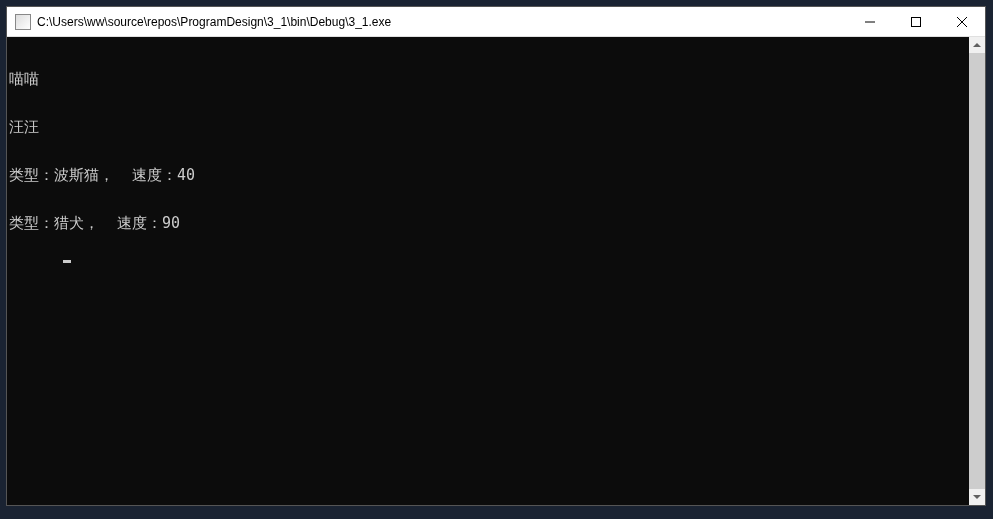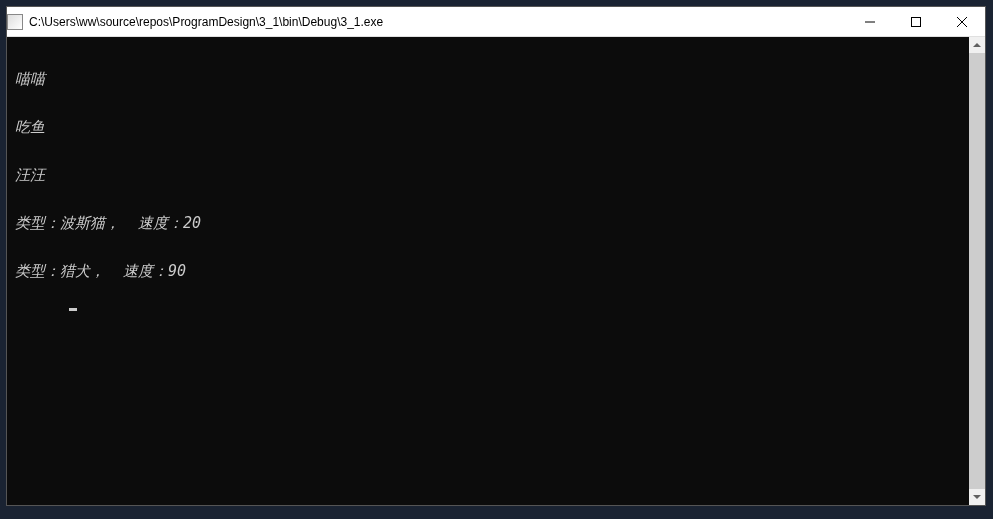--- a/index.html
+++ b/index.html
@@ -27,7 +27,7 @@
       background: #ffffff;
       display: flex;
       align-items: center;
-      padding-left: 0;
+      padding-left: 8px;
       border-bottom: 1px solid #e0e0e0;
     }
     .titlebar-icon {

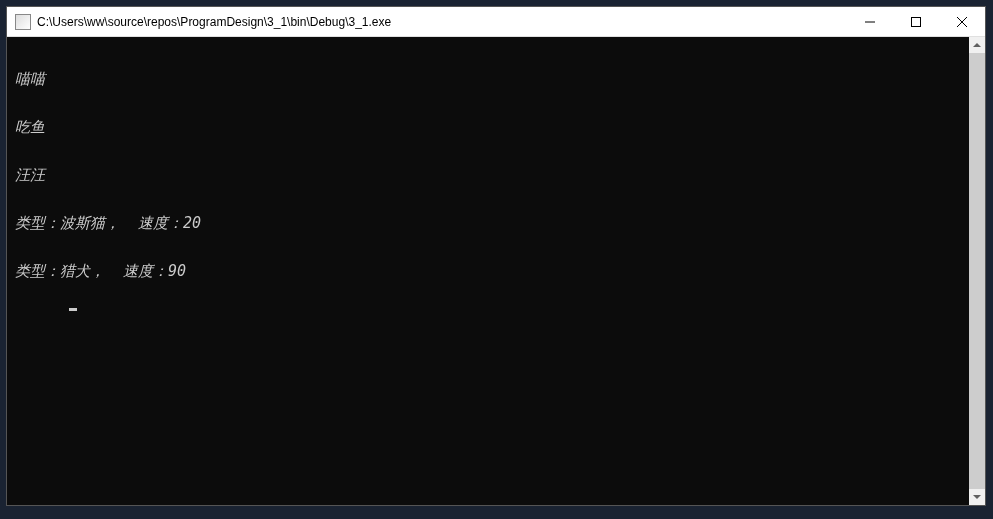--- a/index.html
+++ b/index.html
@@ -70,10 +70,9 @@
       font-family: "NSimSun", "SimSun", "Consolas", monospace;
       font-size: 15px;
       line-height: 16px;
-      padding: 2px 0 0 8px;
+      padding: 2px 0 0 2px;
       white-space: pre;
       overflow: hidden;
-      font-style: italic;
     }
     .console-line { display: block; }
     .cursor {

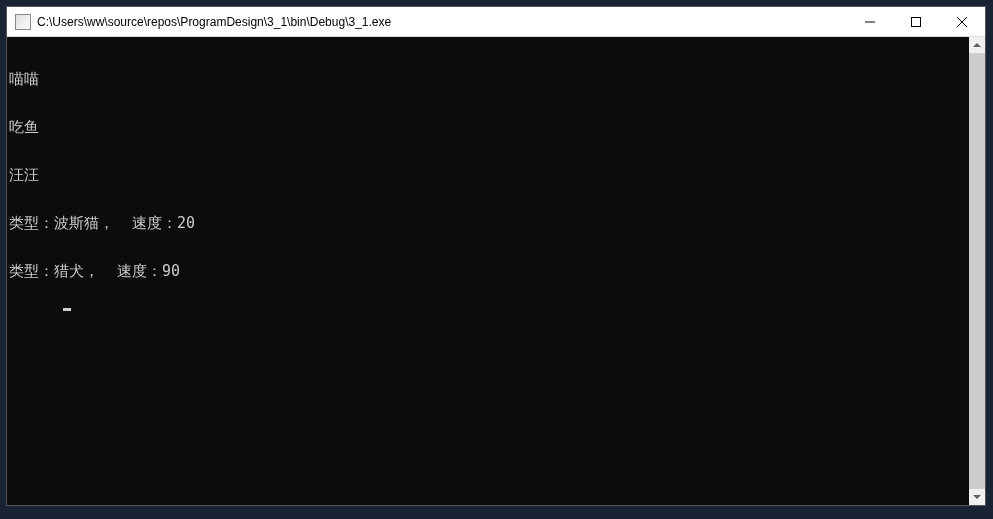--- a/index.html
+++ b/index.html
@@ -138,7 +138,6 @@
   <div class="client-area">
     <div class="console">
       <span class="console-line">喵喵</span>
-      <span class="console-line">吃鱼</span>
       <span class="console-line">汪汪</span>
       <span class="console-line">类型：波斯猫，  速度：20</span>
       <span class="console-line">类型：猎犬，  速度：90</span>

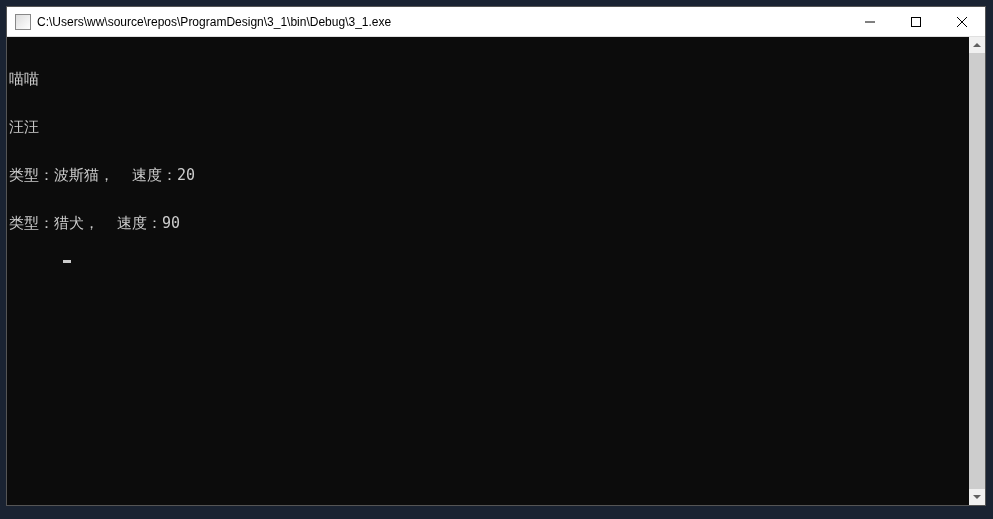--- a/index.html
+++ b/index.html
@@ -139,7 +139,7 @@
     <div class="console">
       <span class="console-line">喵喵</span>
       <span class="console-line">汪汪</span>
-      <span class="console-line">类型：波斯猫，  速度：20</span>
+      <span class="console-line">类型：波斯猫，  速度：40</span>
       <span class="console-line">类型：猎犬，  速度：90</span>
       <span class="cursor"></span>
     </div>

